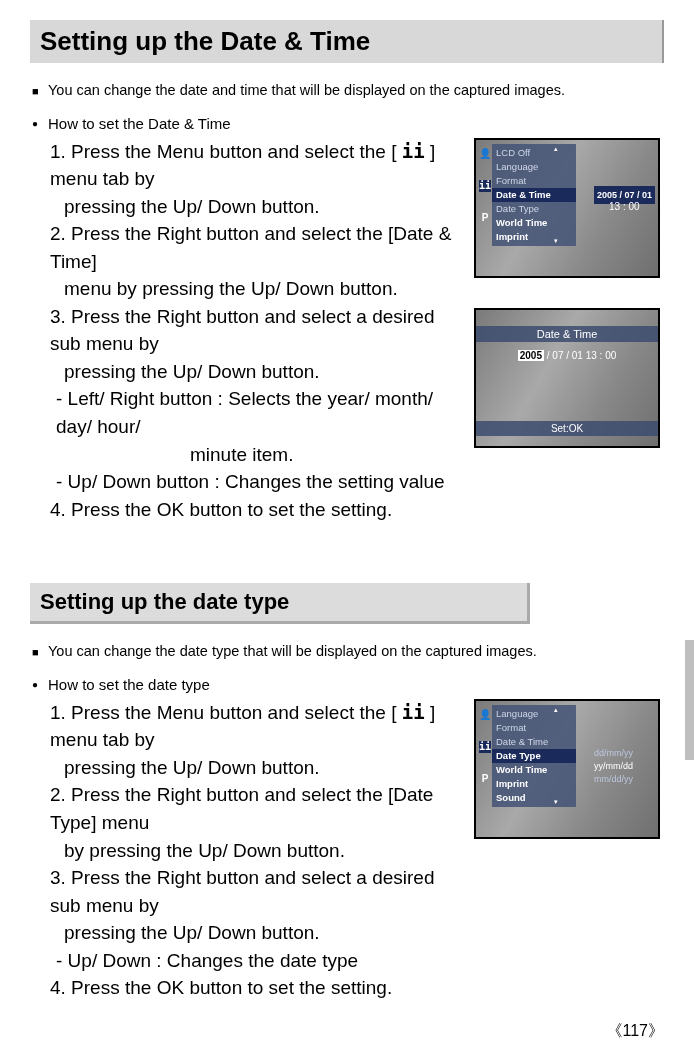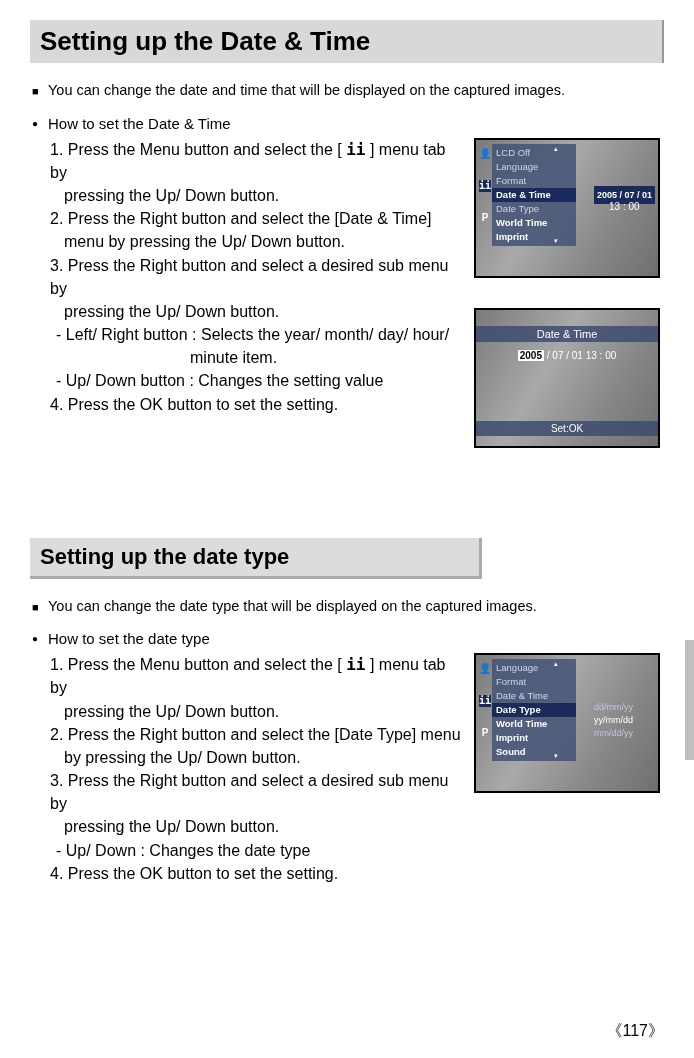--- a/index.html
+++ b/index.html
@@ -51,7 +51,7 @@
   }
   .steps {
     padding-left: 20px;
-    font-size: 16px;
+    font-size: 19px;
     line-height: 1.45;
   }
   .content-row {

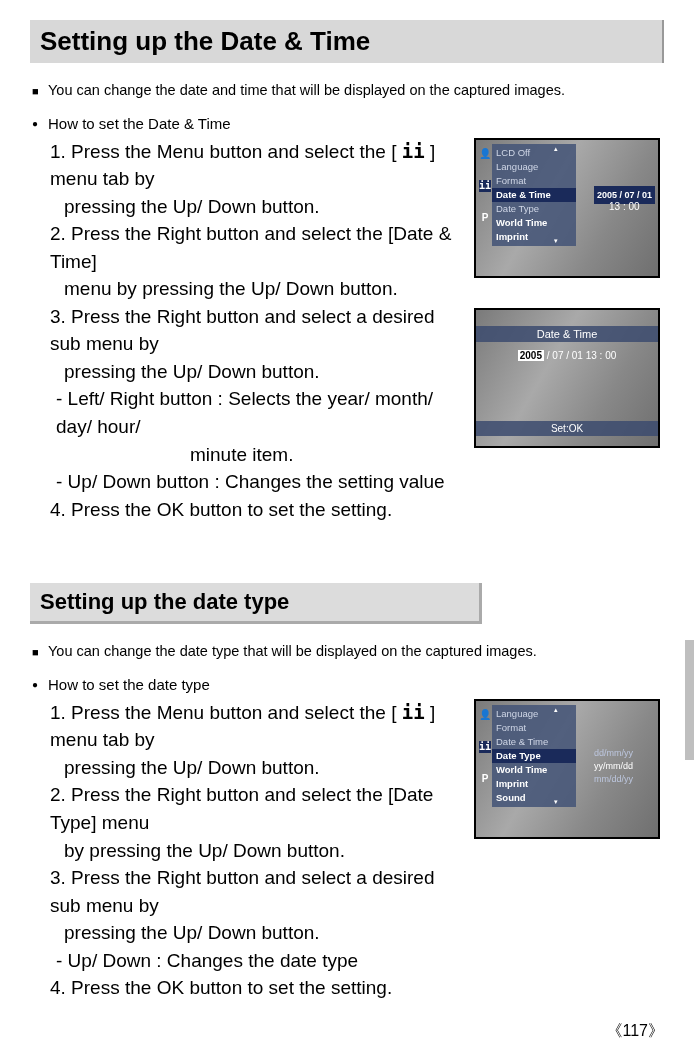--- a/index.html
+++ b/index.html
@@ -176,7 +176,7 @@
     border-right: 3px solid #aaa;
     border-bottom: 3px solid #aaa;
     display:inline-block;
-    width: 452px;
+    width: 500px;
   }
   .sub-vals {
     position:absolute;

